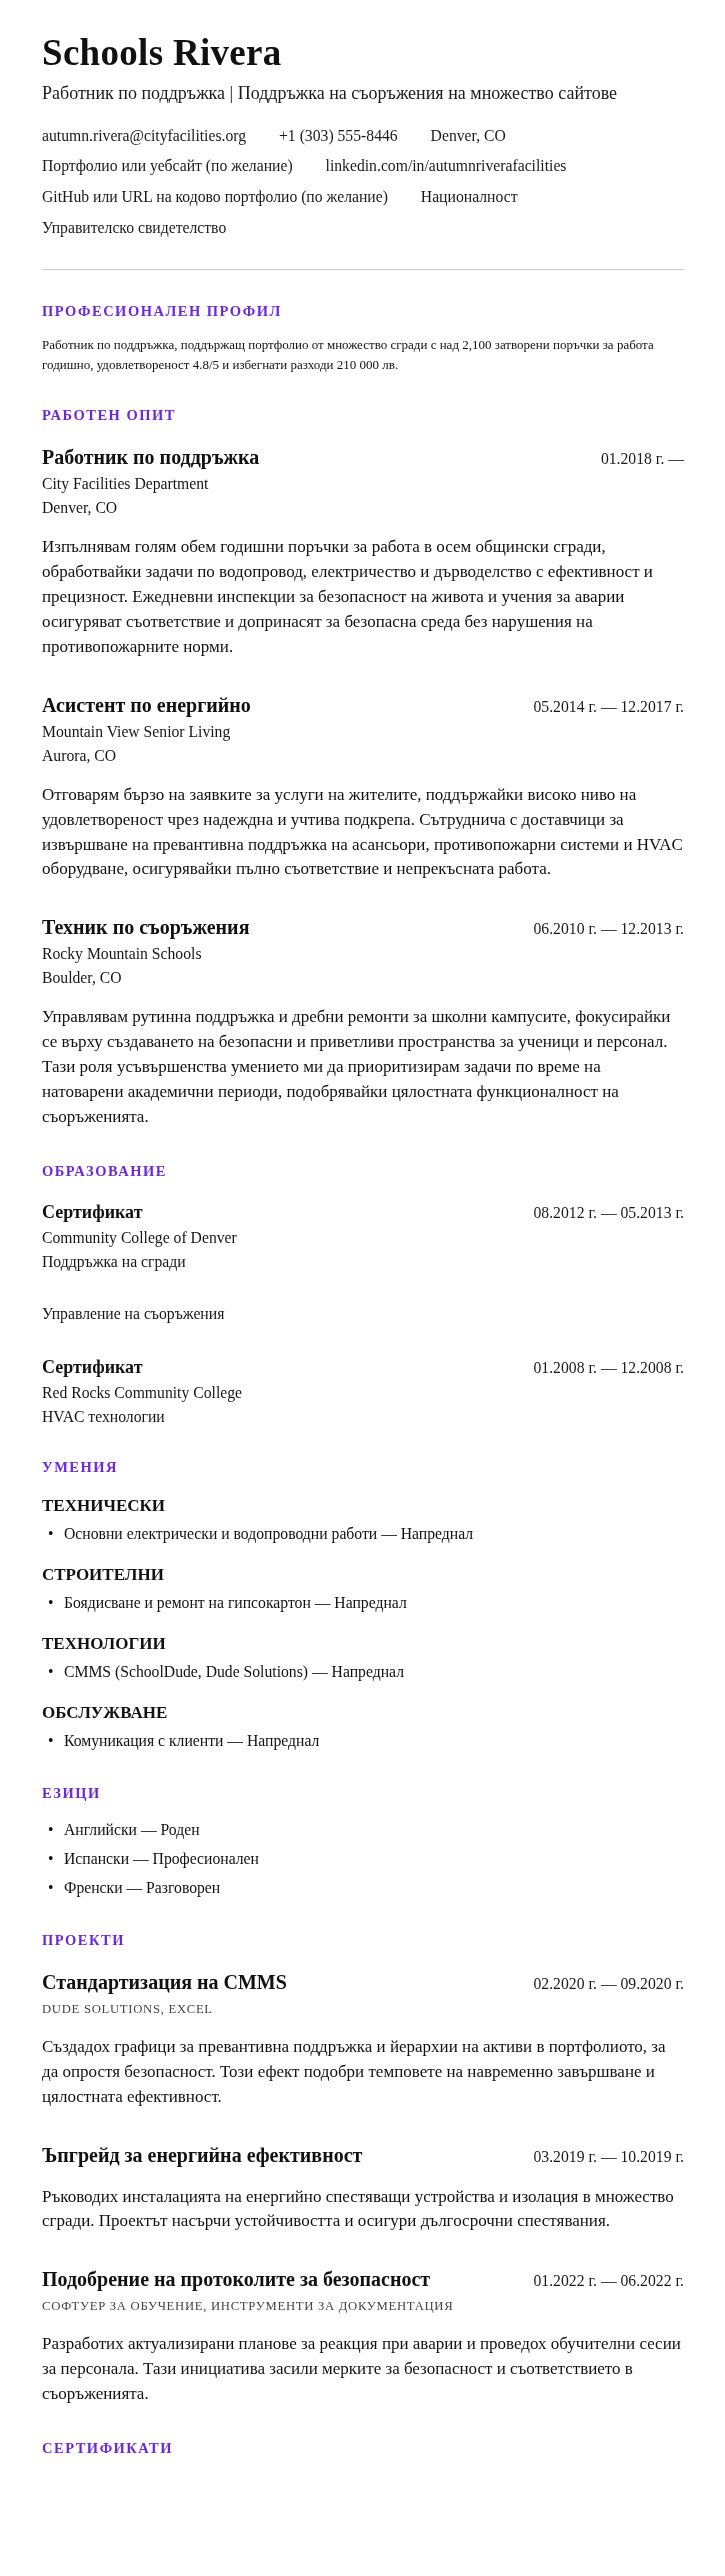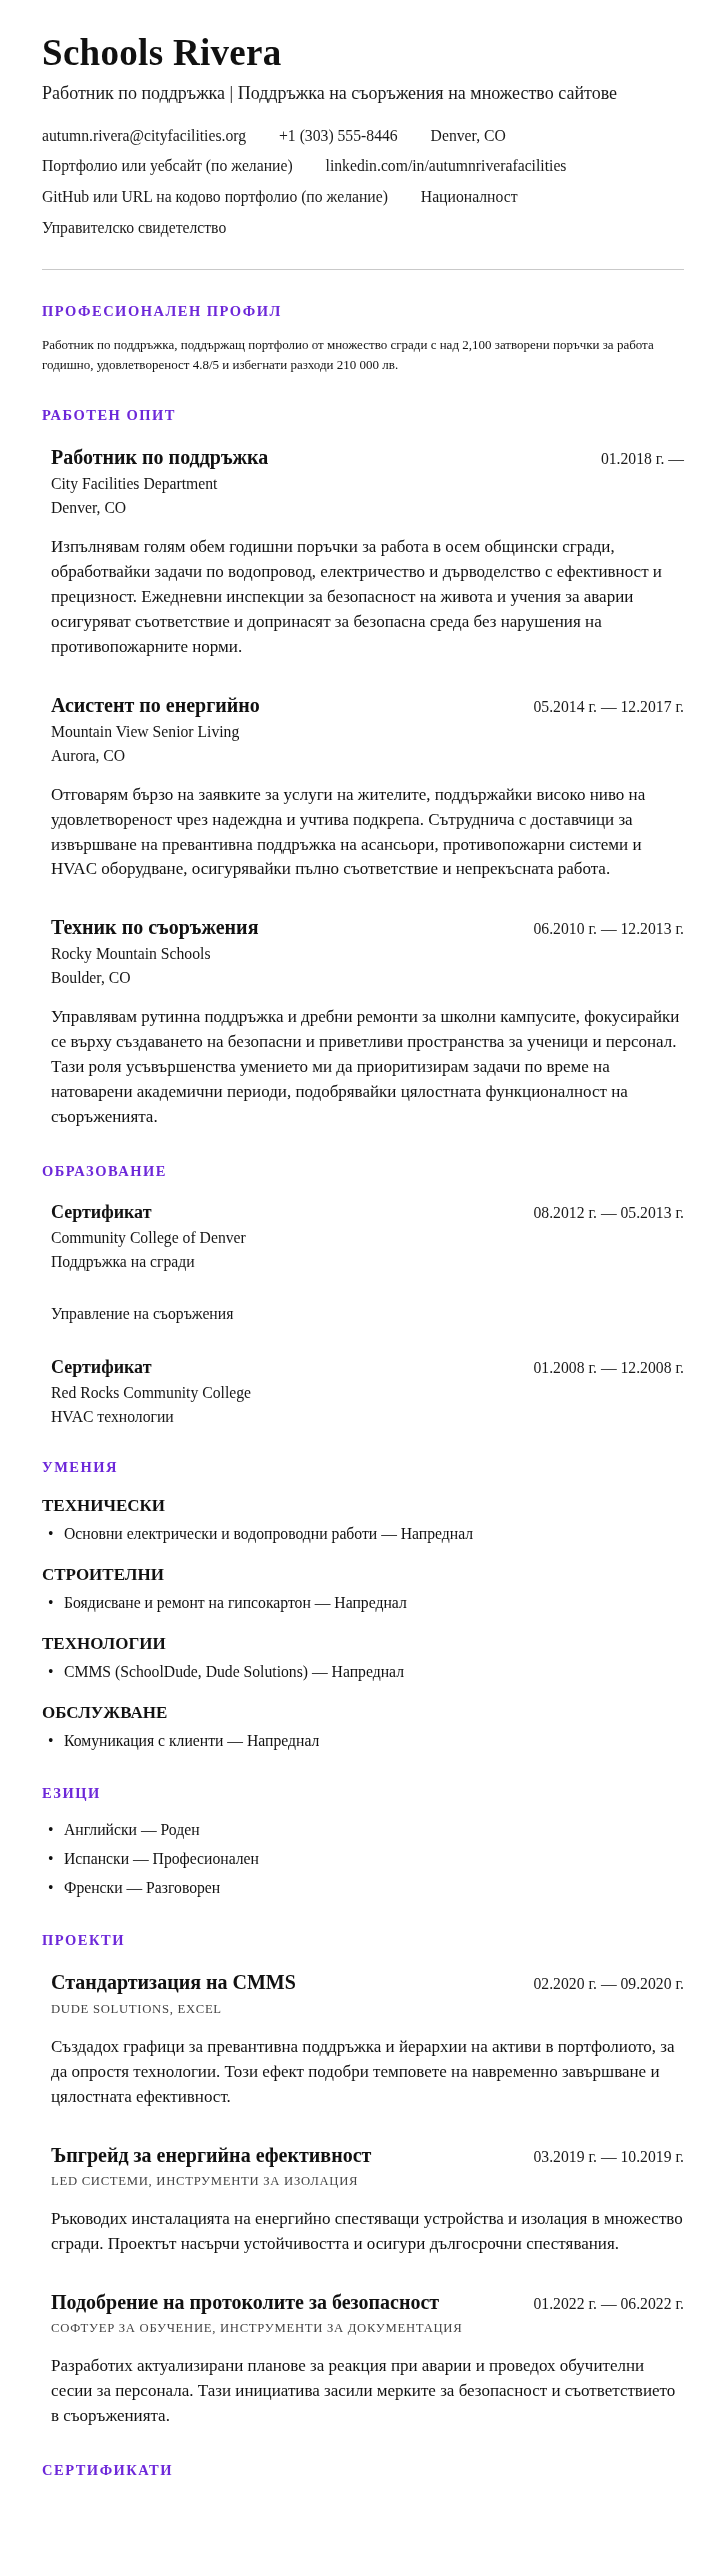--- a/index.html
+++ b/index.html
@@ -47,7 +47,7 @@
   }
 
   
-  .entry { margin-top: 22px; margin-left: 9px; }
+  .entry { margin-top: 22px; }
   .entry + .entry { margin-top: 34px; }
   .entry-head {
     display: flex;

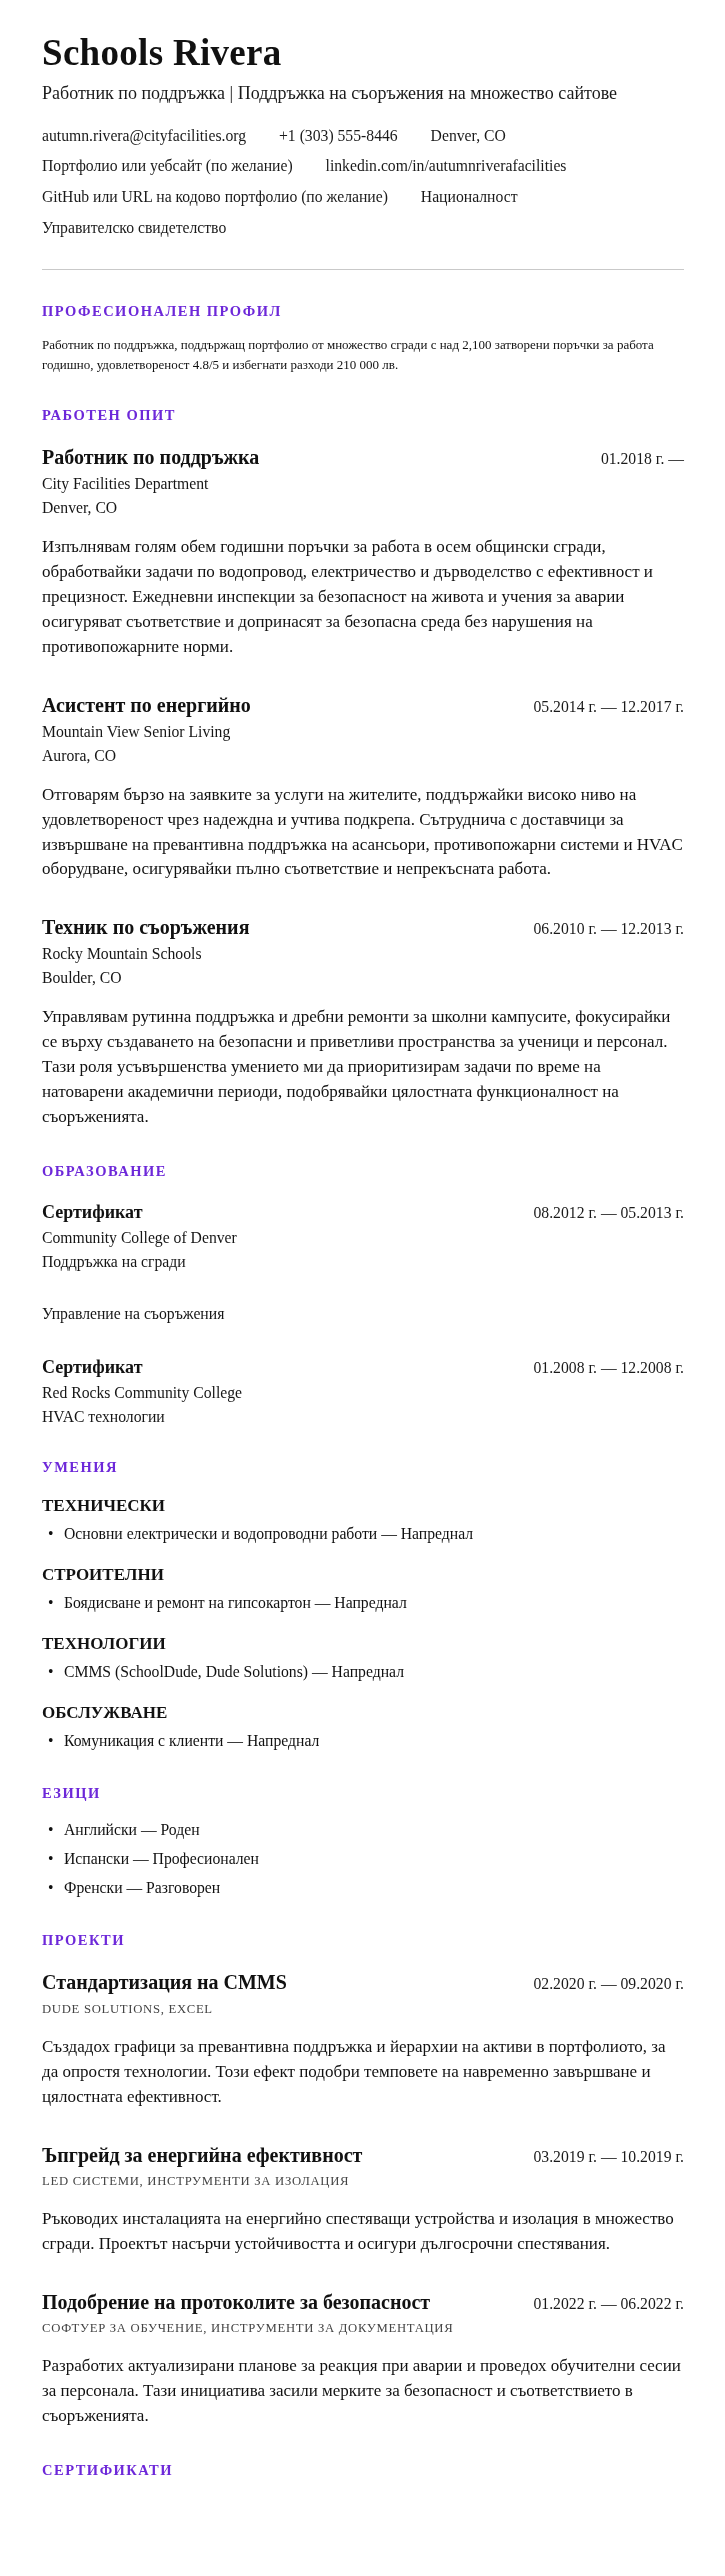--- a/index.html
+++ b/index.html
@@ -233,7 +233,7 @@
         <span class="entry-date">02.2020 г. — 09.2020 г.</span>
       </div>
       <div class="entry-tools">DUDE SOLUTIONS, EXCEL</div>
-      <p class="entry-desc">Създадох графици за превантивна поддръжка и йерархии на активи в портфолиото, за да опростя технологии. Този ефект подобри темповете на навременно завършване и цялостната ефективност.</p>
+      <p class="entry-desc">Създадох графици за превантивна поддръжка и йерархии на активи в портфолиото, за да опростя безопасност. Този ефект подобри темповете на навременно завършване и цялостната ефективност.</p>
     </div>
 
     <div class="entry">

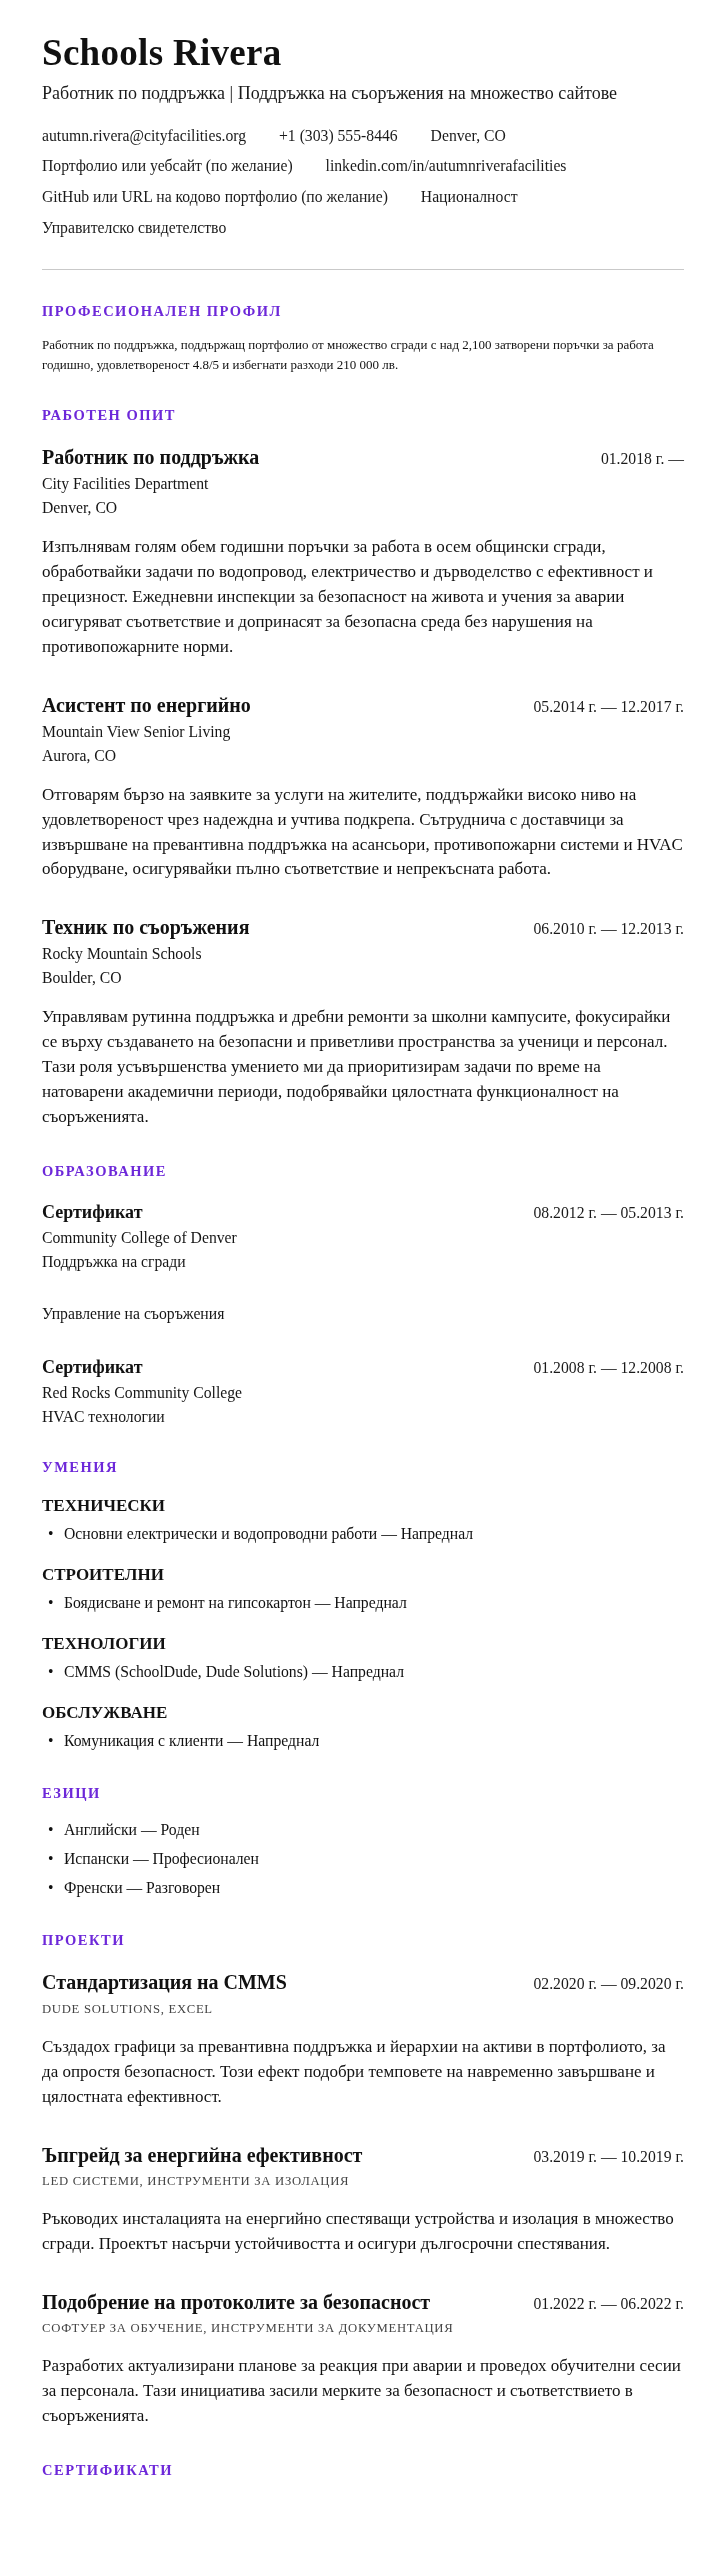--- a/index.html
+++ b/index.html
@@ -241,7 +241,6 @@
         <span class="entry-title">Ъпгрейд за енергийна ефективност</span>
         <span class="entry-date">03.2019 г. — 10.2019 г.</span>
       </div>
-      <div class="entry-tools">LED СИСТЕМИ, ИНСТРУМЕНТИ ЗА ИЗОЛАЦИЯ</div>
       <p class="entry-desc">Ръководих инсталацията на енергийно спестяващи устройства и изолация в множество сгради. Проектът насърчи устойчивостта и осигури дългосрочни спестявания.</p>
     </div>
 

